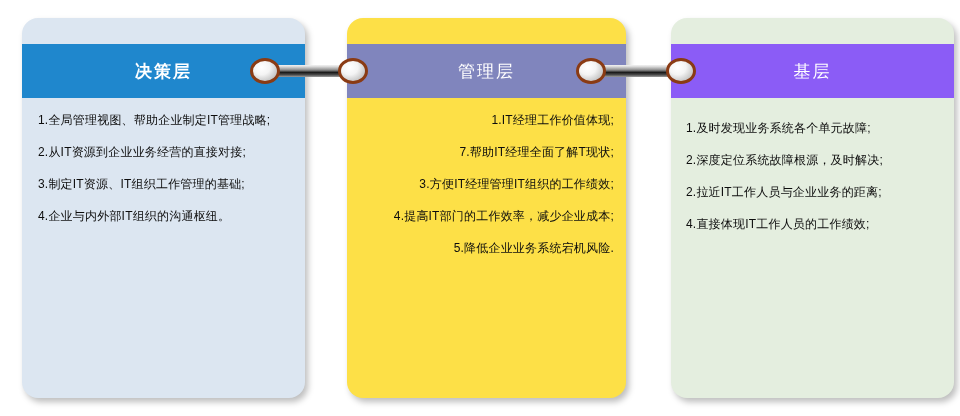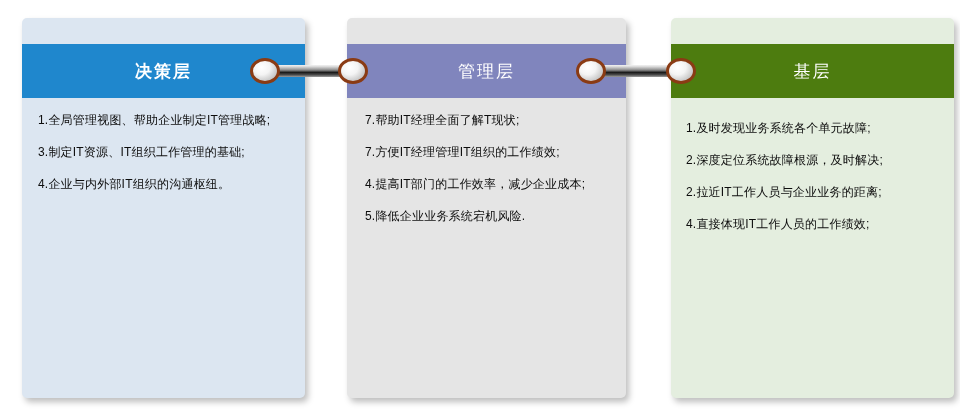--- a/index.html
+++ b/index.html
@@ -14,7 +14,7 @@
   
   .card{
     position:absolute;
-    border-radius:5px;
+    border-radius:16px;
     box-shadow:3px 4px 6px rgba(0,0,0,.26);
     overflow:hidden;
     box-sizing:border-box;

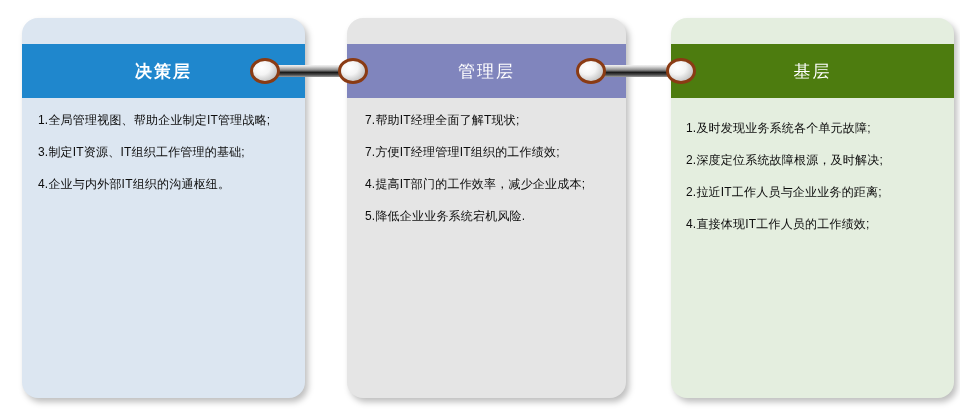--- a/index.html
+++ b/index.html
@@ -46,7 +46,7 @@
   #card-decision .card-body{top:80px;}
 
   
-  #card-management{left:347px;top:18px;width:279px;height:380px;background:#e5e5e5;}
+  #card-management{left:347px;top:18px;width:279px;height:380px;background:#fde047;text-align:right;}
   #card-management .card-head{top:26px;height:54px;background:#8085bd;}
   #card-management .card-body{top:80px;padding-left:18px;padding-right:12px;}
 

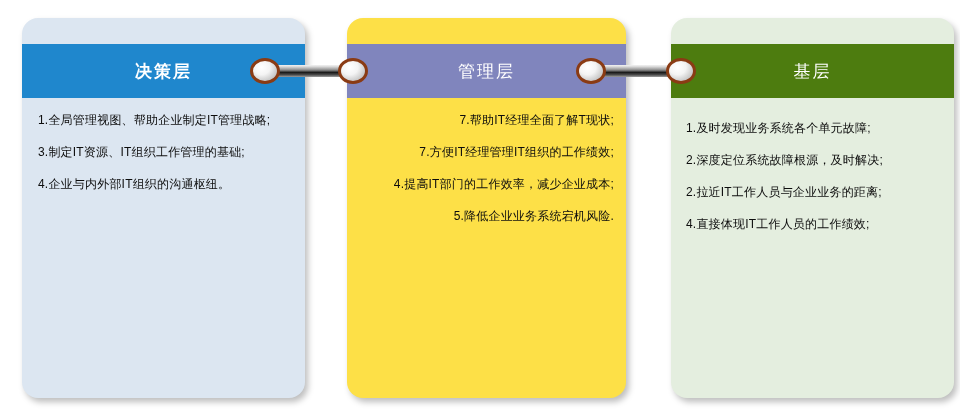--- a/index.html
+++ b/index.html
@@ -52,7 +52,7 @@
 
   
   #card-frontline{left:671px;top:18px;width:283px;height:380px;background:#e4eedf;}
-  #card-frontline .card-head{top:26px;height:54px;background:#4d7c0f;}
+  #card-frontline .card-head{top:26px;height:54px;background:#8b5cf6;}
   #card-frontline .card-body{top:88px;padding-left:15px;padding-right:24px;}
 
   

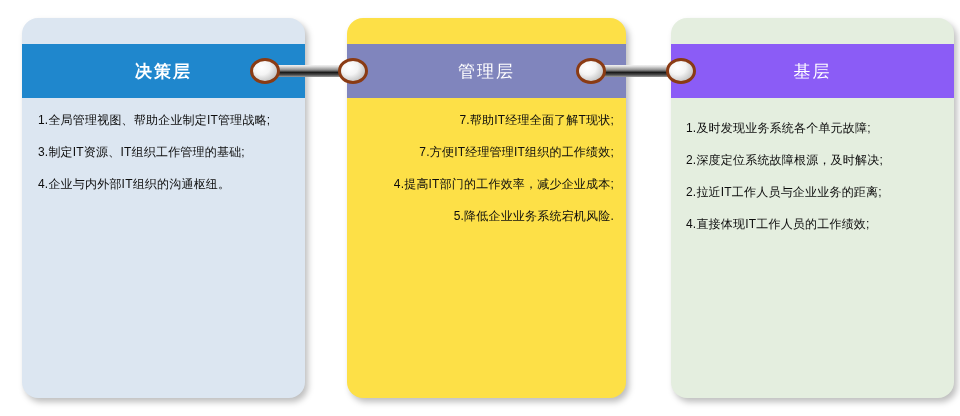--- a/index.html
+++ b/index.html
@@ -104,6 +104,7 @@
       <span>管理层</span>
     </div>
     <div class="card-body">
+      <p>1.IT经理工作价值体现;</p>
       <p>7.帮助IT经理全面了解T现状;</p>
       <p>7.方便IT经理管理IT组织的工作绩效;</p>
       <p>4.提高IT部门的工作效率，减少企业成本;</p>

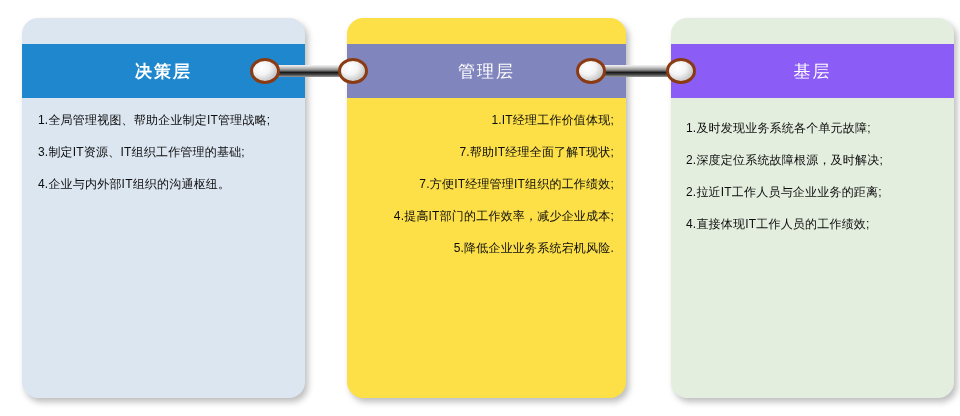--- a/index.html
+++ b/index.html
@@ -94,6 +94,7 @@
     </div>
     <div class="card-body">
       <p>1.全局管理视图、帮助企业制定IT管理战略;</p>
+      <p>2.从IT资源到企业业务经营的直接对接;</p>
       <p>3.制定IT资源、IT组织工作管理的基础;</p>
       <p>4.企业与内外部IT组织的沟通枢纽。</p>
     </div>

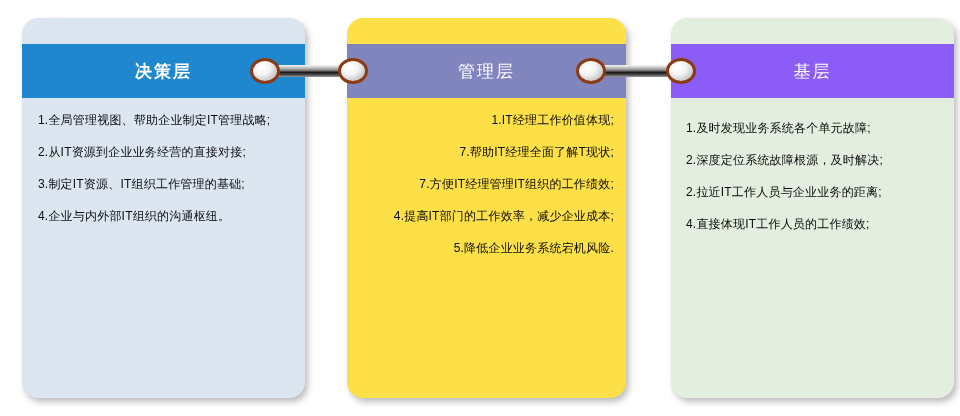--- a/index.html
+++ b/index.html
@@ -107,7 +107,7 @@
     <div class="card-body">
       <p>1.IT经理工作价值体现;</p>
       <p>7.帮助IT经理全面了解T现状;</p>
-      <p>7.方便IT经理管理IT组织的工作绩效;</p>
+      <p>3.方便IT经理管理IT组织的工作绩效;</p>
       <p>4.提高IT部门的工作效率，减少企业成本;</p>
       <p>5.降低企业业务系统宕机风险.</p>
     </div>

